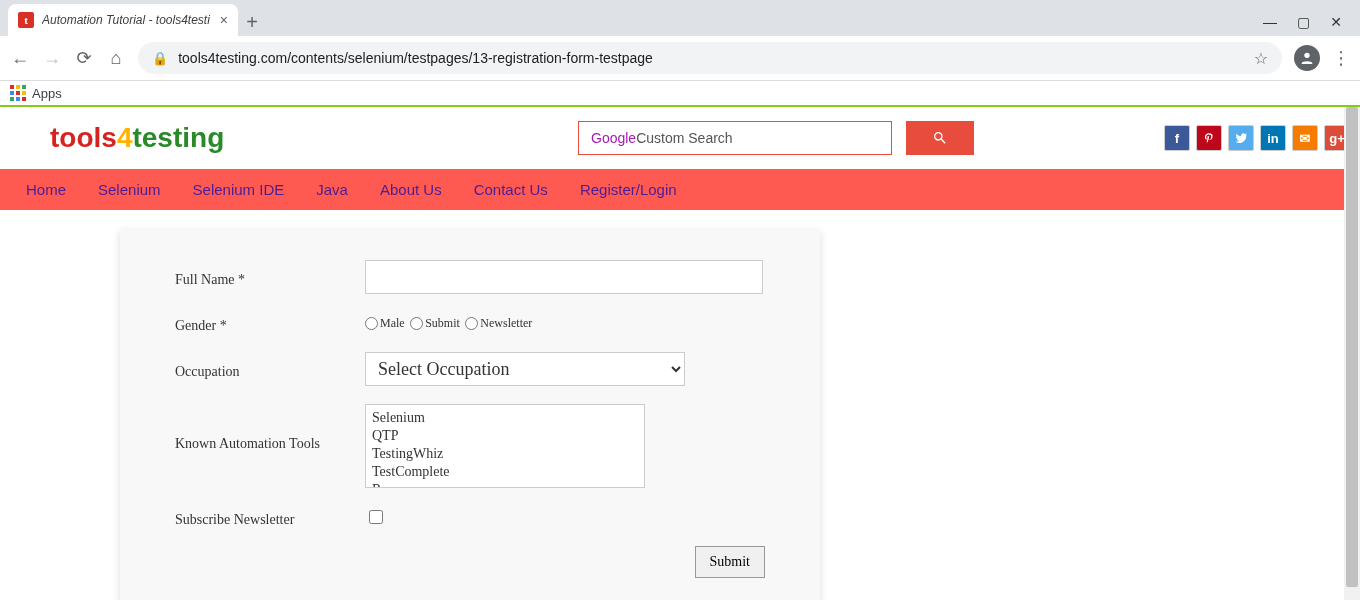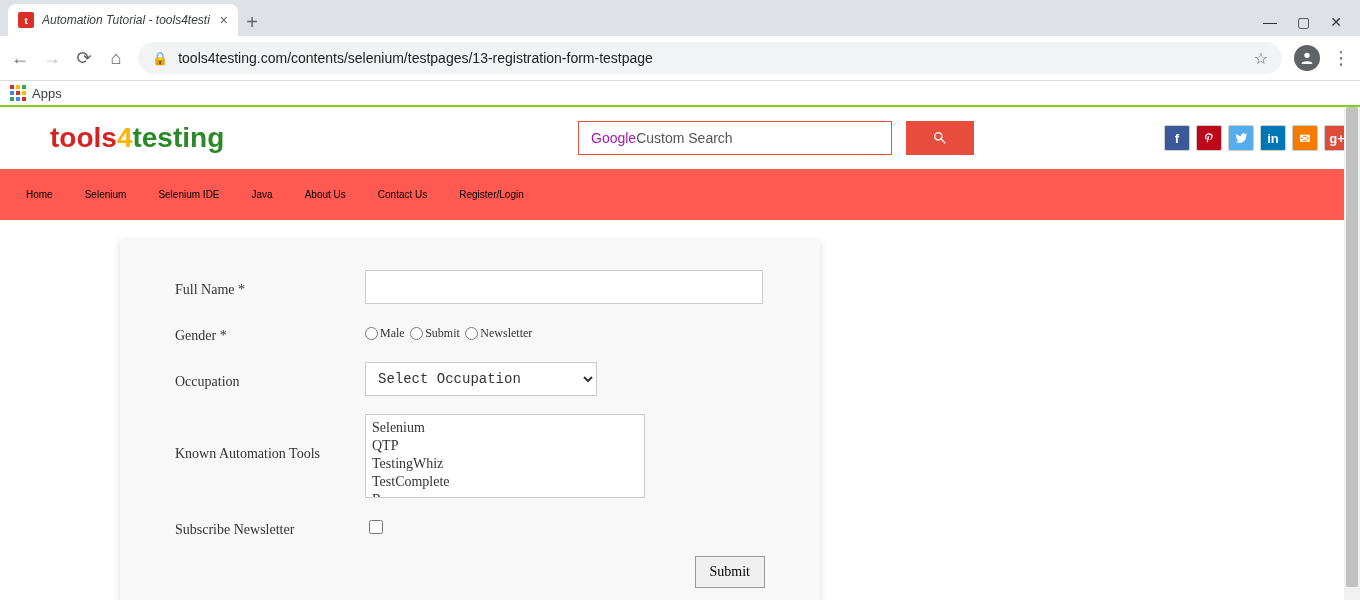--- a/index.html
+++ b/index.html
@@ -56,7 +56,7 @@
   .fb{background:#3b5998;} .pin{background:#bd081c;} .tw{background:#55acee;} .li{background:#0077b5;} .mail{background:#f57c00;} .gp{background:#dd4b39;}
 
   .navbar { background:#ff5a52; display:flex; padding:0 10px;}
-  .navbar a { color:#000000; padding:20px 16px; font-size:10px; text-decoration:none; cursor:pointer;}
+  .navbar a { color:#4c1d95; padding:12px 16px; font-size:15px; text-decoration:none; cursor:pointer;}
 
   .content { padding:20px 0 0 120px; }
   .form-card { width:700px; background:#f8f8f8; box-shadow:0 2px 8px rgba(0,0,0,.15); padding:30px 55px 40px 55px; font-family: Georgia, 'Times New Roman', serif; color:#333;}

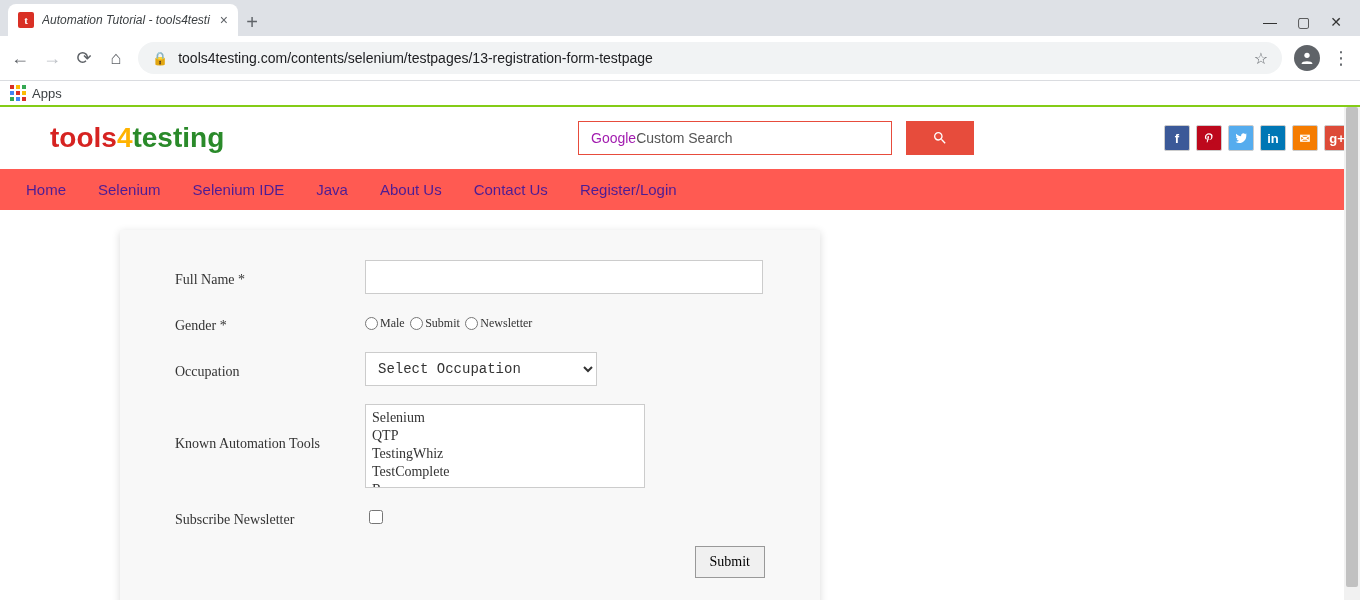--- a/index.html
+++ b/index.html
@@ -67,7 +67,7 @@
   .text-input { width:398px; height:34px; border:1px solid #ccc; padding:4px 8px; font-size:14px; background:#fff;}
   .radio-group label { margin-right:2px; font-size:12px; color:#333; }
   .radio-group input { margin:0 2px 0 0; vertical-align:middle;}
-  .select-occ { width:232px; height:34px; border:1px solid #ccc; background:#fff; font-family: Liberation Mono, monospace; font-size:14px; padding:4px 8px; color:#333;}
+  .select-occ { width:320px; height:34px; border:1px solid #ccc; background:#fff; font-family: Liberation Serif, serif; font-size:18px; padding:4px 8px; color:#333;}
   .listbox { width:280px; height:84px; border:1px solid #ccc; background:#fff; font-family: Georgia, serif; font-size:14px; padding:4px 6px; overflow-y:scroll;}
   .listbox div { padding:1px 0;}
   .checkbox { width:14px; height:14px;}

